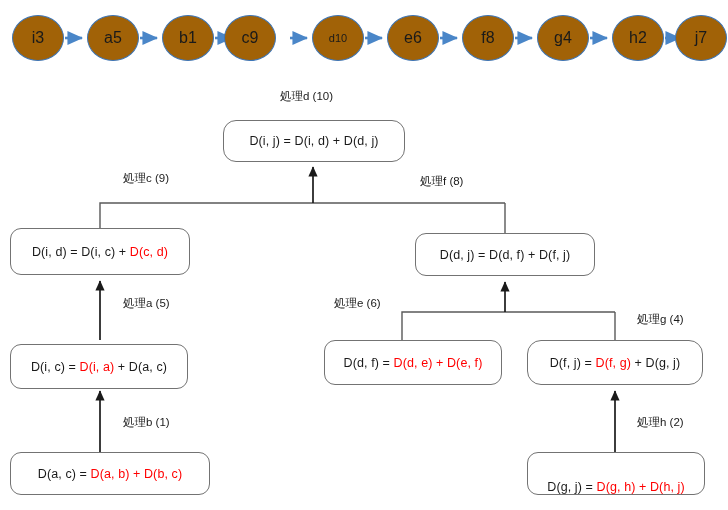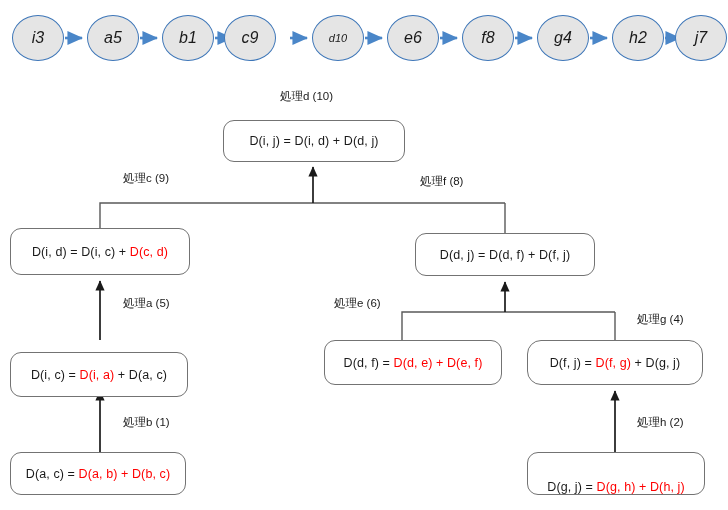--- a/index.html
+++ b/index.html
@@ -28,14 +28,13 @@
     box-sizing: border-box;
     border: 1.6px solid #3d76b8;
     border-radius: 50%;
-    background: #e5e5e5;
+    background: #a16207;
     display: flex;
     align-items: center;
     justify-content: center;
     color: #1a1a1a;
     font-size: 16px;
     line-height: 1;
-    font-style: italic;
   }
   .node-ellipse.small-label {
     font-size: 11px;

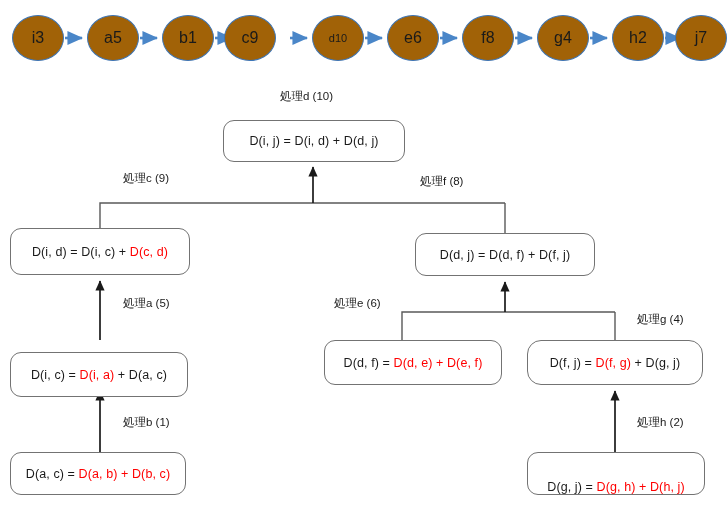--- a/index.html
+++ b/index.html
@@ -149,7 +149,7 @@
       <div class="proc-label" style="left: 637px; top: 415px;">処理h (2)</div>
     </div>
   <div id="box-layer">
-      <div class="proc-box" style="left: 223px; top: 120px; width: 182px; height: 42px;">
+      <div class="proc-box" style="left: 223px; top: 120px; width: 182px; height: 42px; border-radius: 13px;">
         <span><span>D(i, j) = D(i, d) + D(d, j)</span></span>
       </div>
       <div class="proc-box" style="left: 10px; top: 228px; width: 180px; height: 47px;">

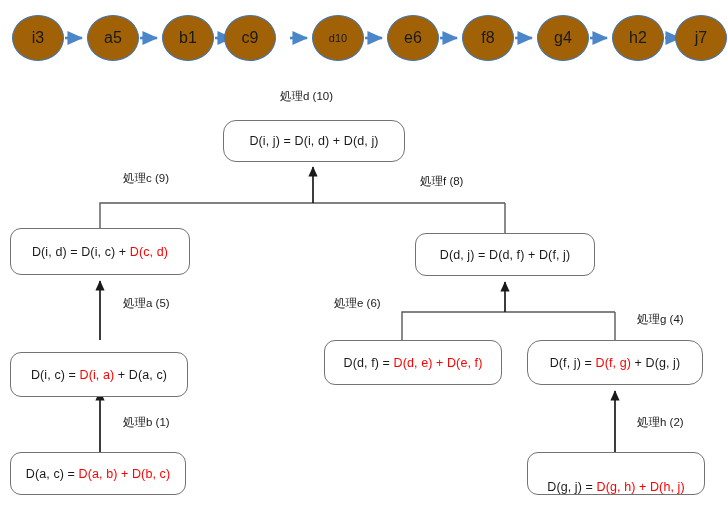--- a/index.html
+++ b/index.html
@@ -158,7 +158,7 @@
       <div class="proc-box" style="left: 415px; top: 233px; width: 180px; height: 43px;">
         <span><span>D(d, j) = D(d, f) + D(f, j)</span></span>
       </div>
-      <div class="proc-box" style="left: 10px; top: 352px; width: 178px; height: 45px;">
+      <div class="proc-box" style="left: 10px; top: 344px; width: 178px; height: 45px;">
         <span><span>D(i, c) = </span><span class="hl">D(i, a)</span><span> + D(a, c)</span></span>
       </div>
       <div class="proc-box" style="left: 324px; top: 340px; width: 178px; height: 45px;">

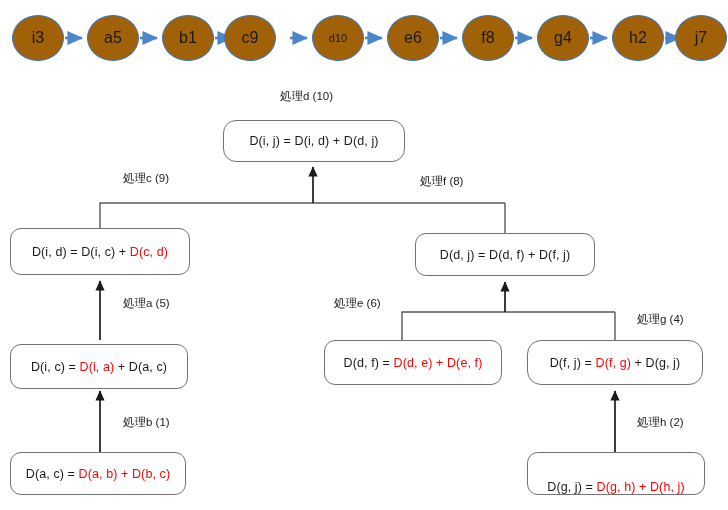--- a/index.html
+++ b/index.html
@@ -167,7 +167,7 @@
       <div class="proc-box" style="left: 527px; top: 340px; width: 176px; height: 45px; border-radius: 14px;">
         <span><span>D(f, j) = </span><span class="hl">D(f, g)</span><span> + D(g, j)</span></span>
       </div>
-      <div class="proc-box" style="left: 10px; top: 452px; width: 176px; height: 43px;">
+      <div class="proc-box" style="left: 10px; top: 452px; width: 200px; height: 43px;">
         <span><span>D(a, c) = </span><span class="hl">D(a, b) + D(b, c)</span></span>
       </div>
       <div class="proc-box" style="left: 527px; top: 452px; width: 178px; height: 43px; align-items: flex-end;">

